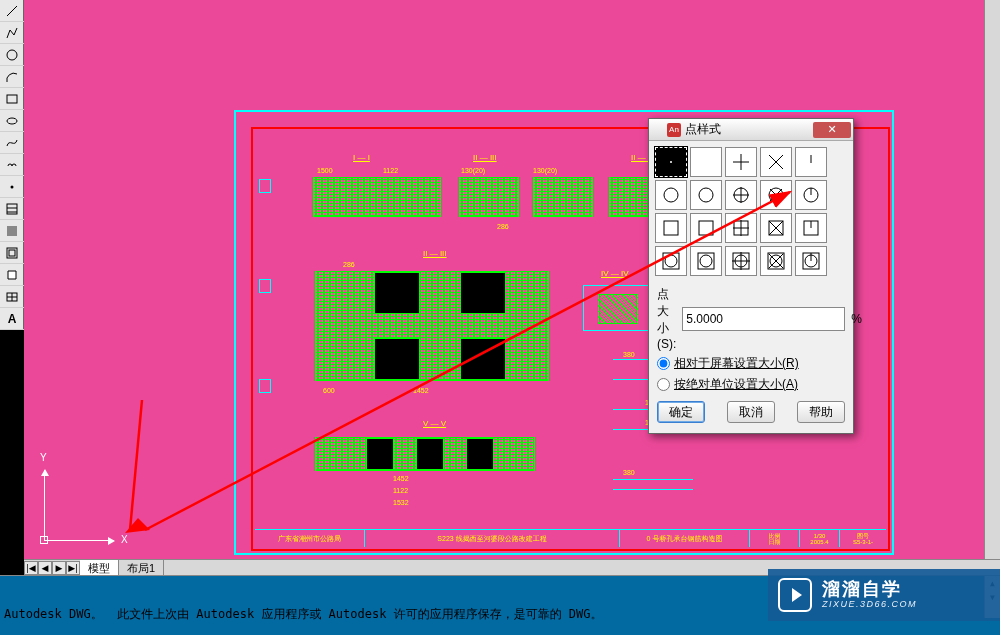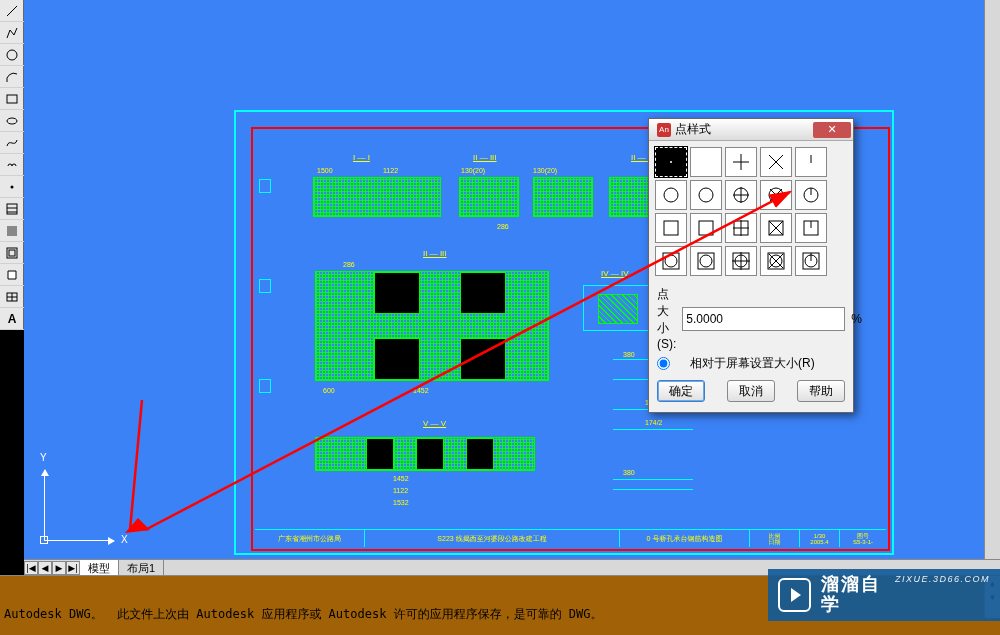--- a/index.html
+++ b/index.html
@@ -146,7 +146,7 @@
   background: linear-gradient(#fff,#dcdcdc);
   border-bottom: 1px solid #aaa;
   display: flex; align-items: center;
-  padding: 0 2px 0 8px;
+  padding: 0 2px 0 18px;
   font-size: 12px;
 }
 .dlg-icon { width:14px; height:14px; background:#cc3333; color:#fff; font-size:8px; display:flex;align-items:center;justify-content:center; margin-right:4px; border-radius:2px;}

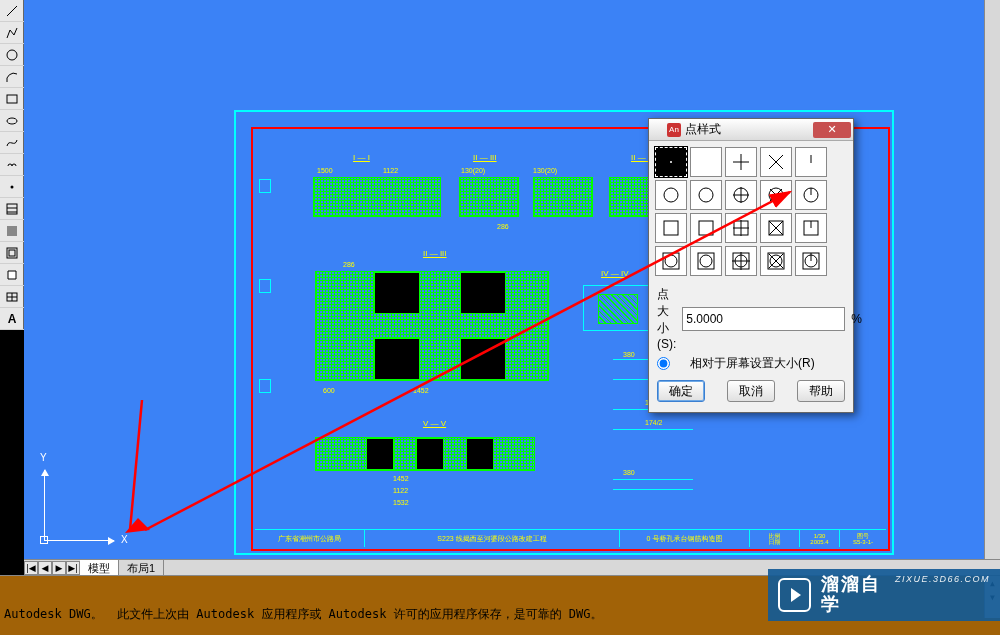--- a/index.html
+++ b/index.html
@@ -35,7 +35,7 @@
 .canvas-area {
   position: absolute;
   left: 24px; top: 0; right: 0; bottom: 75px;
-  background: #3b82f6;
+  background: #ec4899;
   overflow: hidden;
 }
 

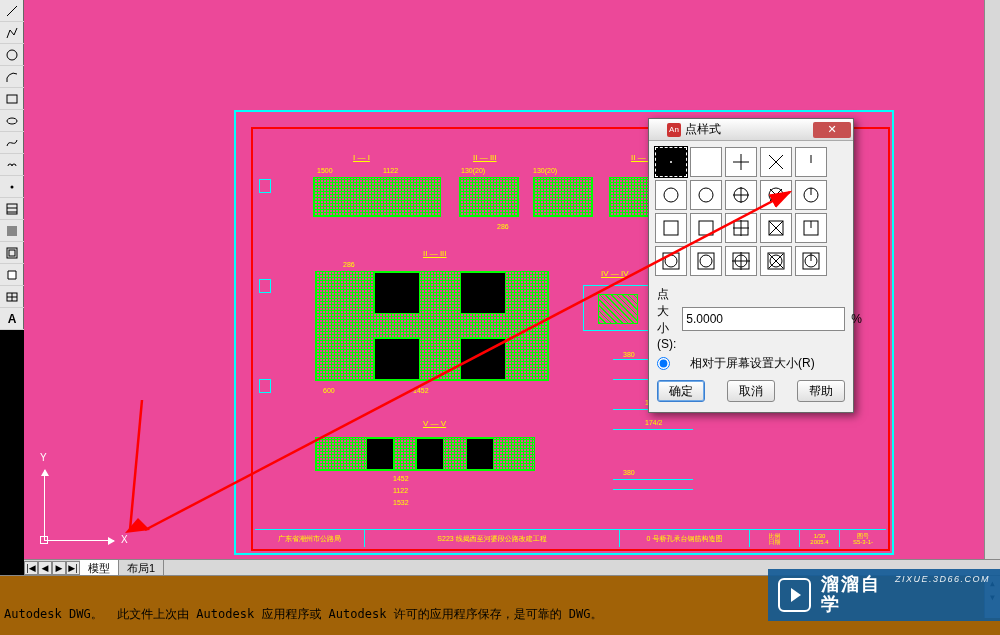--- a/index.html
+++ b/index.html
@@ -176,7 +176,7 @@
 
 .size-row { padding: 4px 24px 2px 8px; display:flex; align-items:center; gap:6px;}
 .size-row input[type=text]{ flex:1; height:24px; font-size:12px; padding:0 3px; border:1px solid #888;}
-.radio-row { padding: 2px 8px; display:flex; align-items:center; gap:20px; font-size:12px;}
+.radio-row { padding: 2px 8px; display:flex; align-items:center; gap:4px; font-size:12px;text-decoration:underline;}
 .radio-row input { margin:0; }
 .btn-row { padding: 6px 8px 10px 8px; display:flex; gap:22px; }
 .dlg-btn {

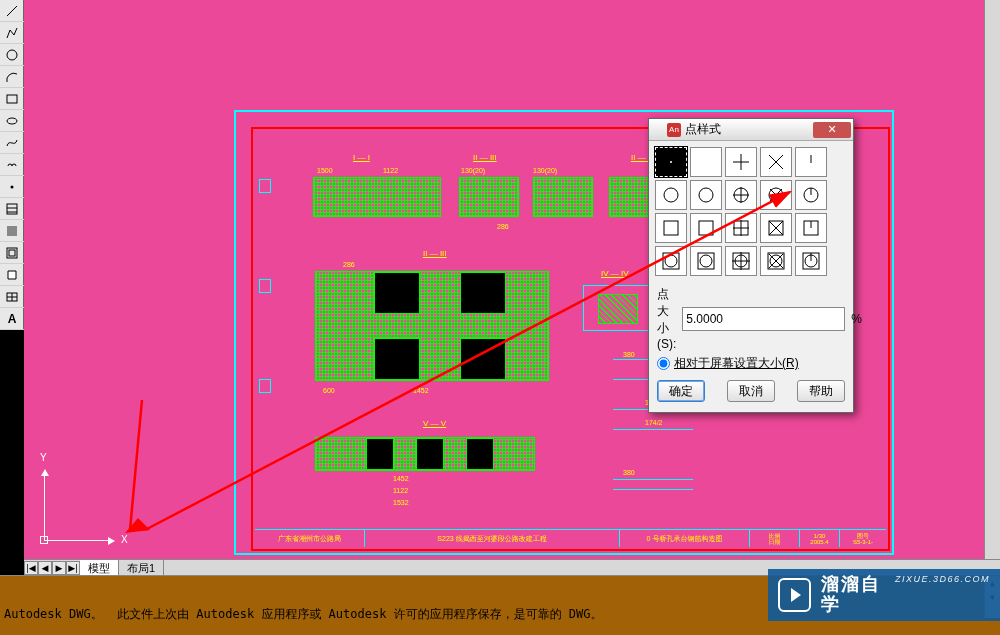--- a/index.html
+++ b/index.html
@@ -543,6 +543,10 @@
       <input type="radio" name="psz" checked="" style="">
       <span>相对于屏幕设置大小(R)</span>
     </div>
+    <div class="radio-row">
+      <input type="radio" name="psz" style="">
+      <span>按绝对单位设置大小(A)</span>
+    </div>
     <div class="btn-row">
       <div class="dlg-btn primary">确定</div>
       <div class="dlg-btn">取消</div>

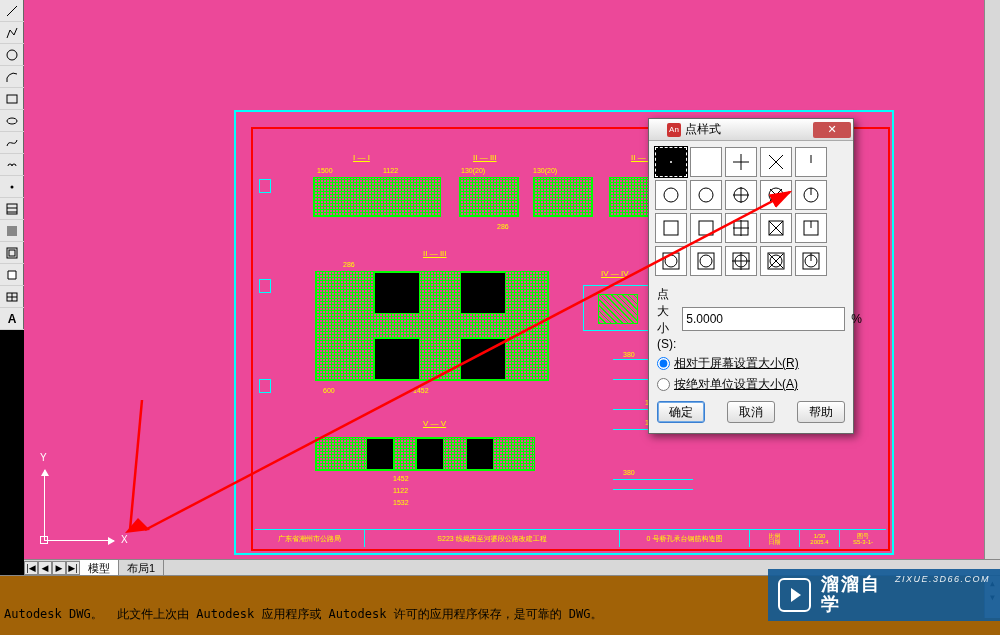--- a/index.html
+++ b/index.html
@@ -198,7 +198,7 @@
 }
 .wm-logo { width:34px; height:34px; border:2px solid #fff; border-radius:6px; display:flex;align-items:center;justify-content:center; }
 .wm-logo::before { content:''; width:0;height:0;border-left:10px solid #fff;border-top:7px solid transparent;border-bottom:7px solid transparent; margin-left:3px;}
-.wm-txt { color:#fff; display:flex;flex-direction:row; line-height:1.1;}
+.wm-txt { color:#fff; display:flex;flex-direction:column; line-height:1.1;}
 .wm-cn { font-size:18px; font-weight:bold; letter-spacing:2px;}
 .wm-en { font-size:9px; letter-spacing:1.5px; opacity:.9;font-style:italic;}
 

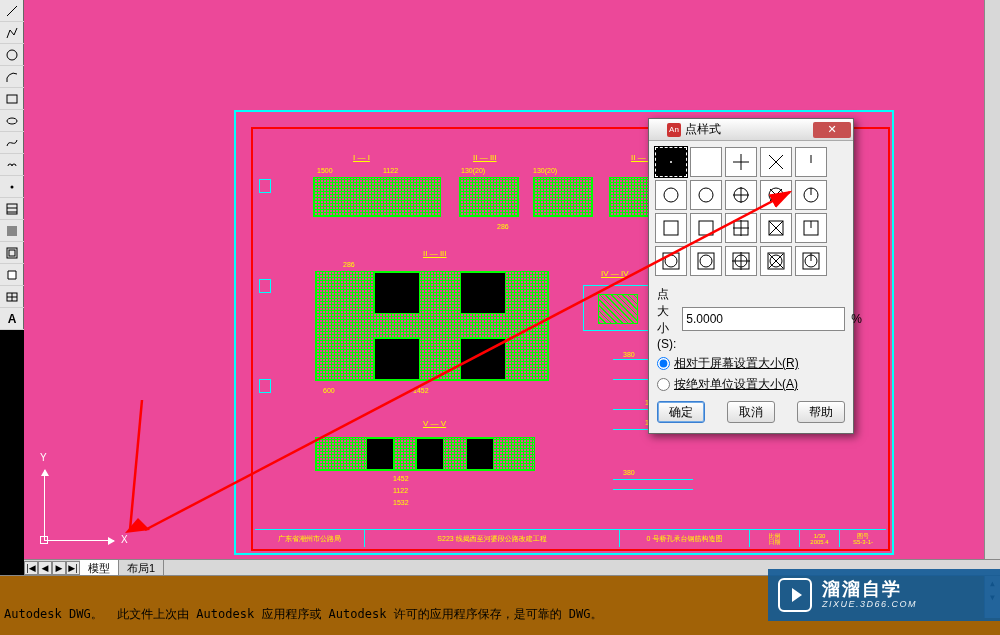--- a/index.html
+++ b/index.html
@@ -121,7 +121,7 @@
 .cmd-area {
   position: absolute;
   left: 0; right: 0; bottom: 0; height: 60px;
-  background: #a16207;
+  background: #0369a1;
   border-top: 1px solid #888;
   font-family: SimSun, monospace;
   font-size: 12px;

